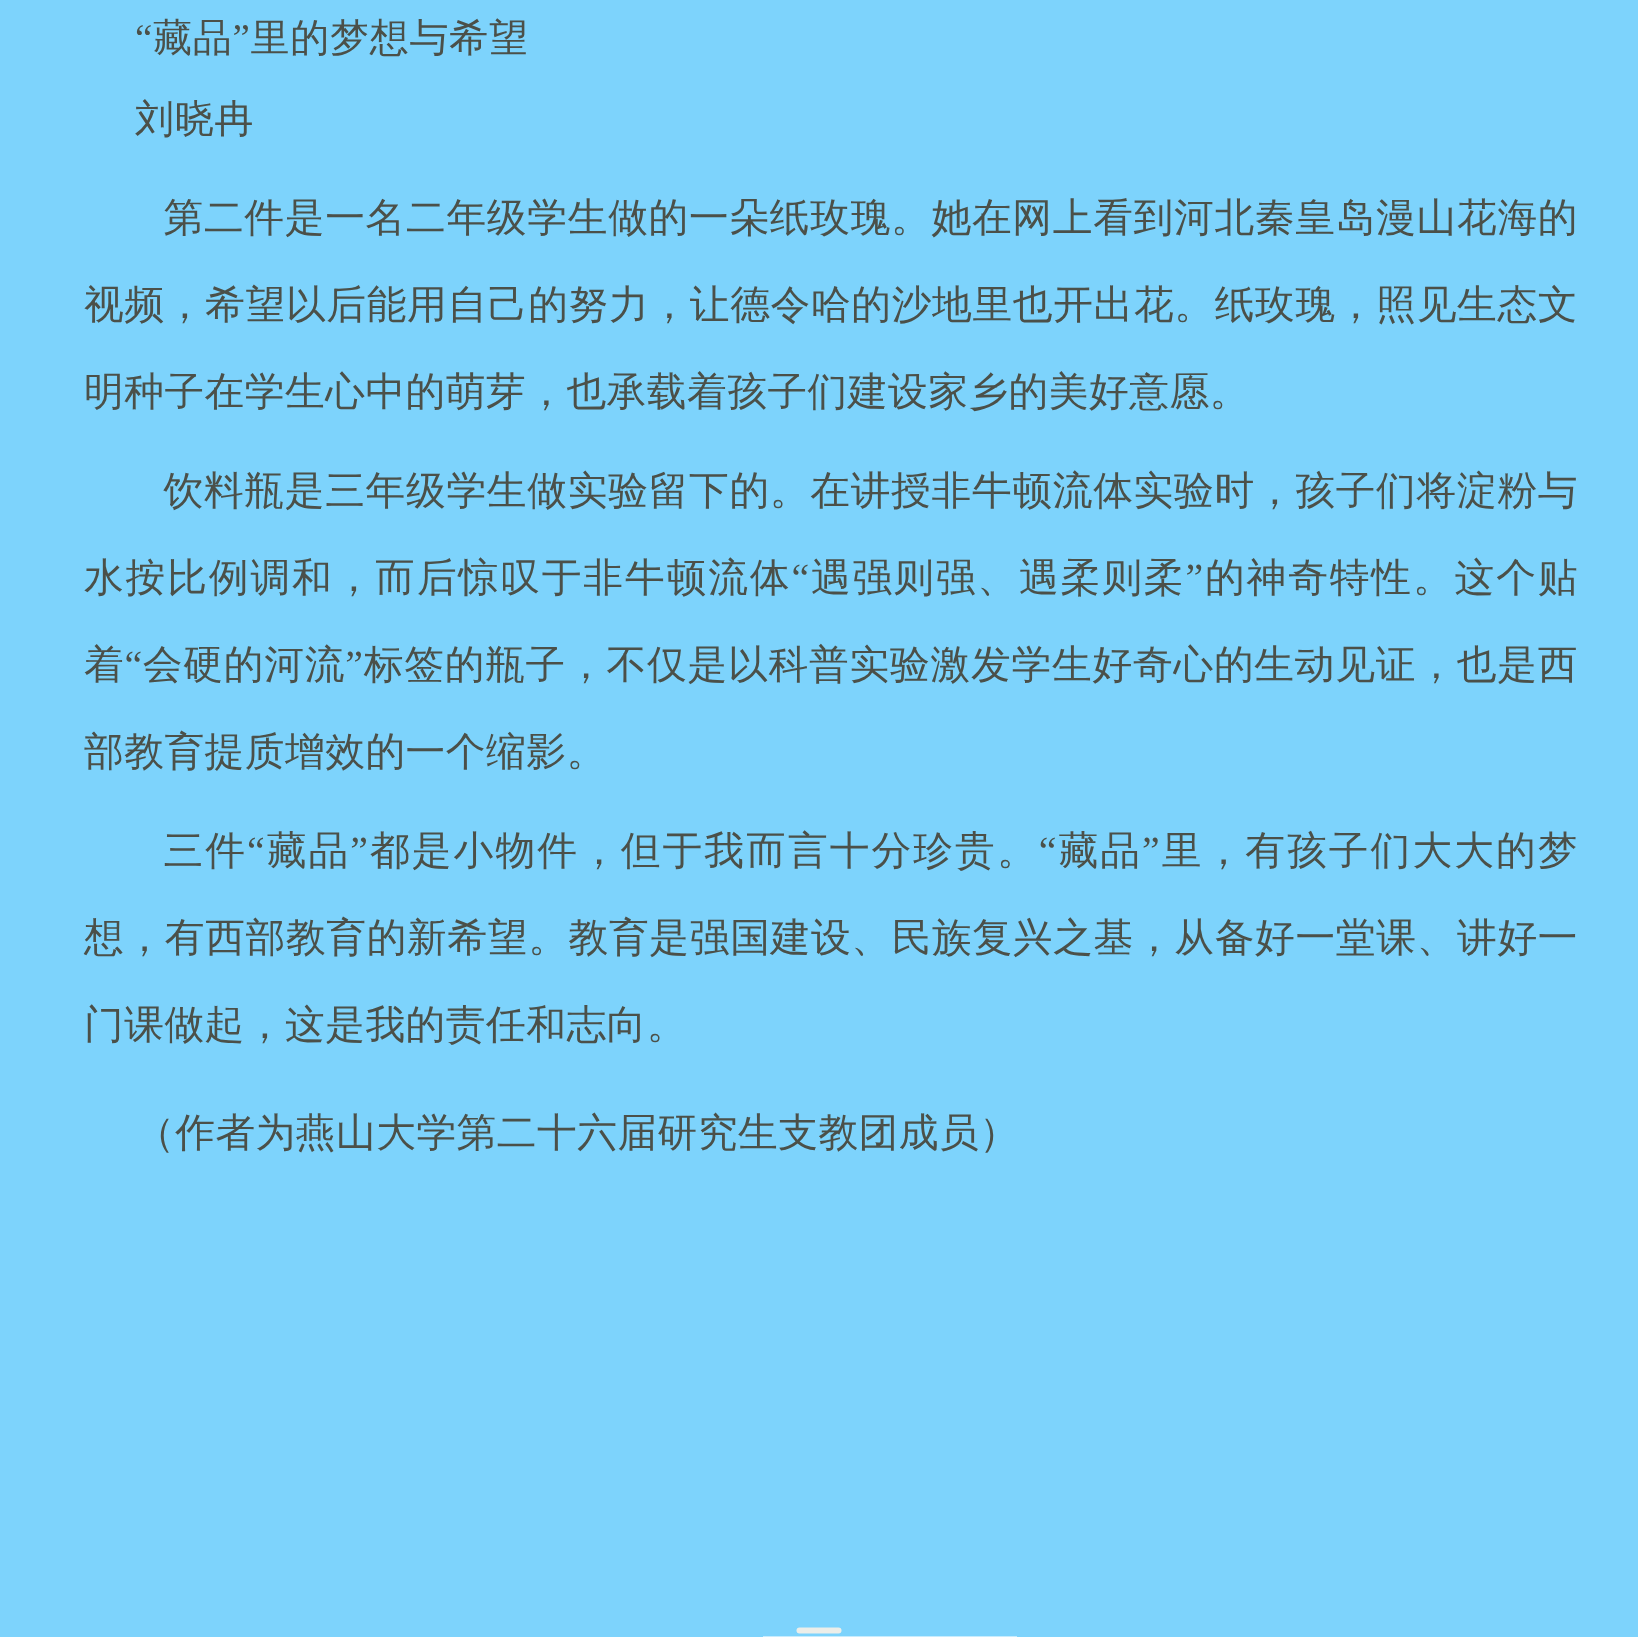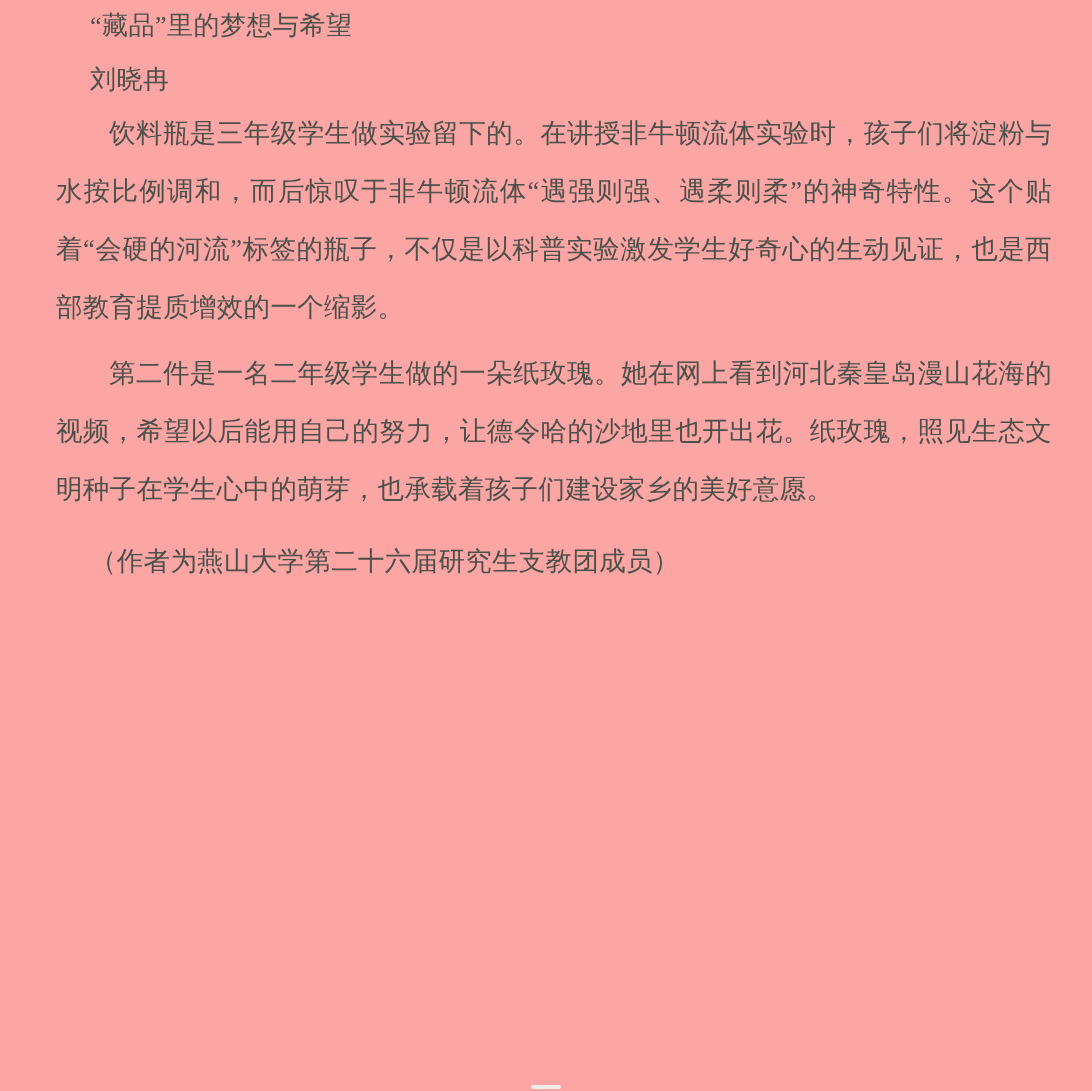--- a/index.html
+++ b/index.html
@@ -19,7 +19,7 @@
     width: 1092px;
     height: 1091px;
     padding: 4px 30px 0 34px;
-    background: #fca5a5;
+    background: #7dd3fc;
     position: relative;
   }
   .doc-title {

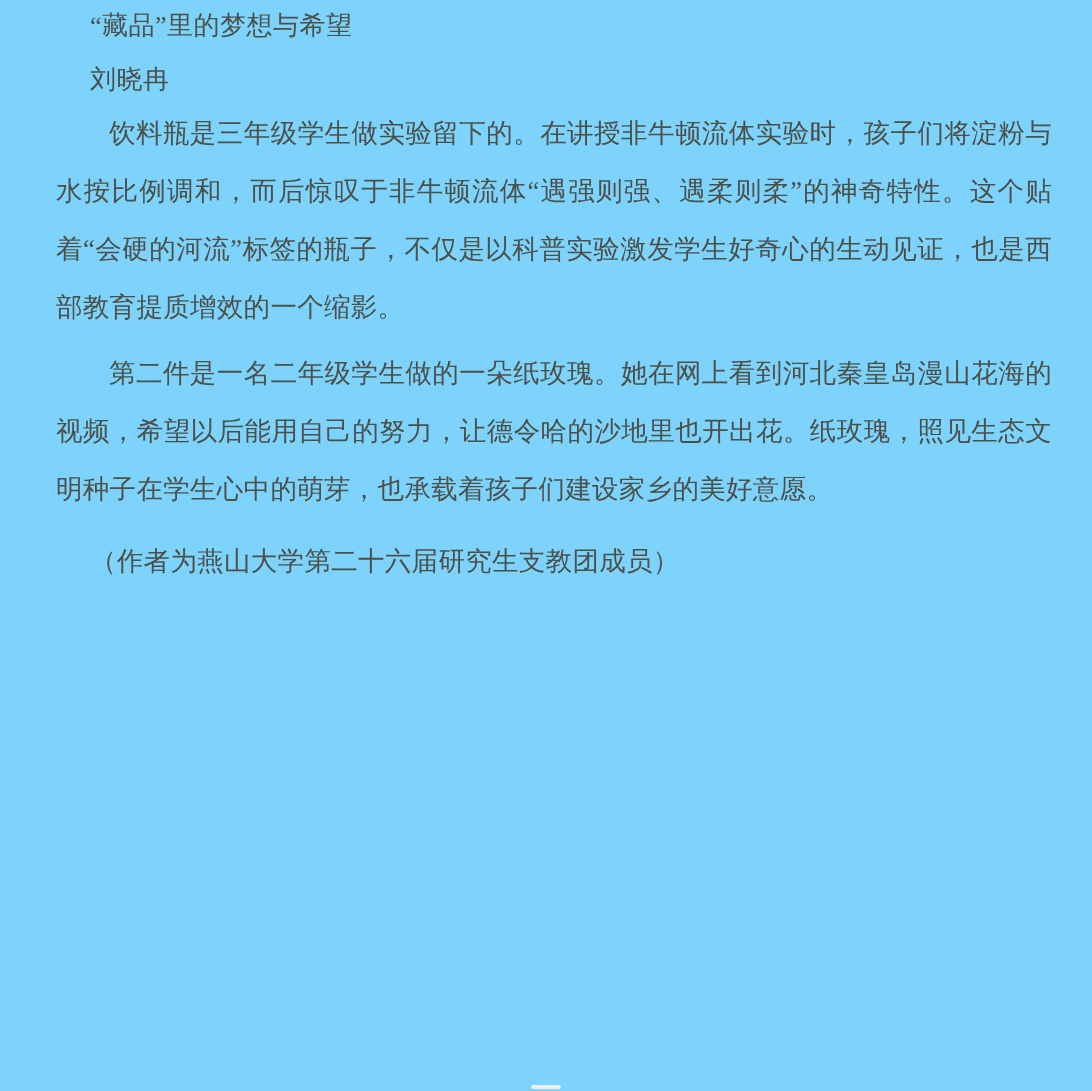--- a/index.html
+++ b/index.html
@@ -34,7 +34,7 @@
     font-size: 26px;
     line-height: 44px;
     letter-spacing: 0.5px;
-    margin: 0 0 2px 56px;
+    margin: 0 0 14px 56px;
     color: #4b5049;
   }
   .para {

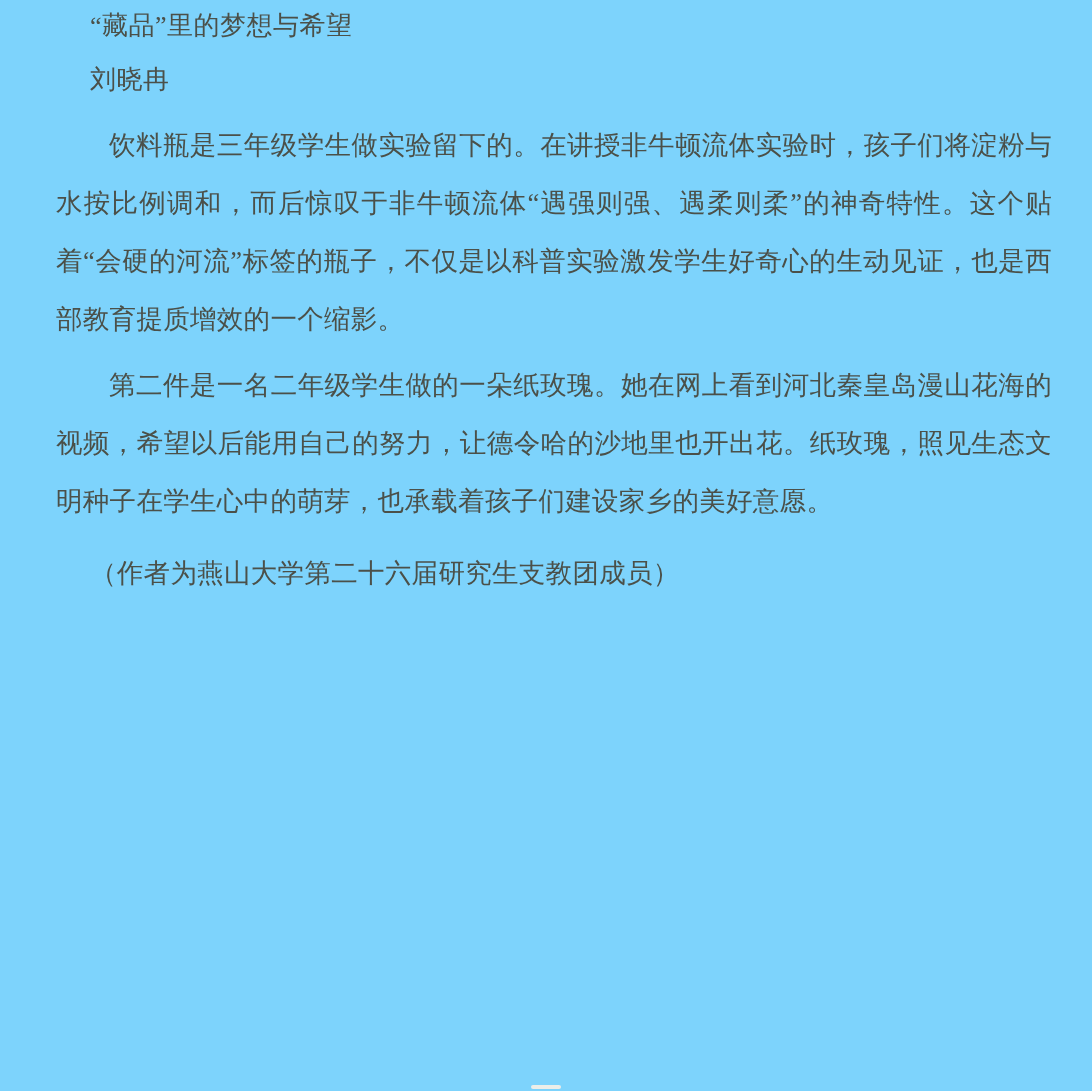--- a/index.html
+++ b/index.html
@@ -76,8 +76,8 @@
 
   <div class="byline">刘晓冉</div>
 
+  <p class="para">第二件是一名二年级学生做的一朵纸玫瑰。她在网上看到河北秦皇岛漫山花海的视频，希望以后能用自己的努力，让德令哈的沙地里也开出花。纸玫瑰，照见生态文明种子在学生心中的萌芽，也承载着孩子们建设家乡的美好意愿。</p>
   <p class="para">饮料瓶是三年级学生做实验留下的。在讲授非牛顿流体实验时，孩子们将淀粉与水按比例调和，而后惊叹于非牛顿流体“遇强则强、遇柔则柔”的神奇特性。这个贴着“会硬的河流”标签的瓶子，不仅是以科普实验激发学生好奇心的生动见证，也是西部教育提质增效的一个缩影。</p>
-  <p class="para">第二件是一名二年级学生做的一朵纸玫瑰。她在网上看到河北秦皇岛漫山花海的视频，希望以后能用自己的努力，让德令哈的沙地里也开出花。纸玫瑰，照见生态文明种子在学生心中的萌芽，也承载着孩子们建设家乡的美好意愿。</p>
 
   <div class="signature">（作者为燕山大学第二十六届研究生支教团成员）</div>
 

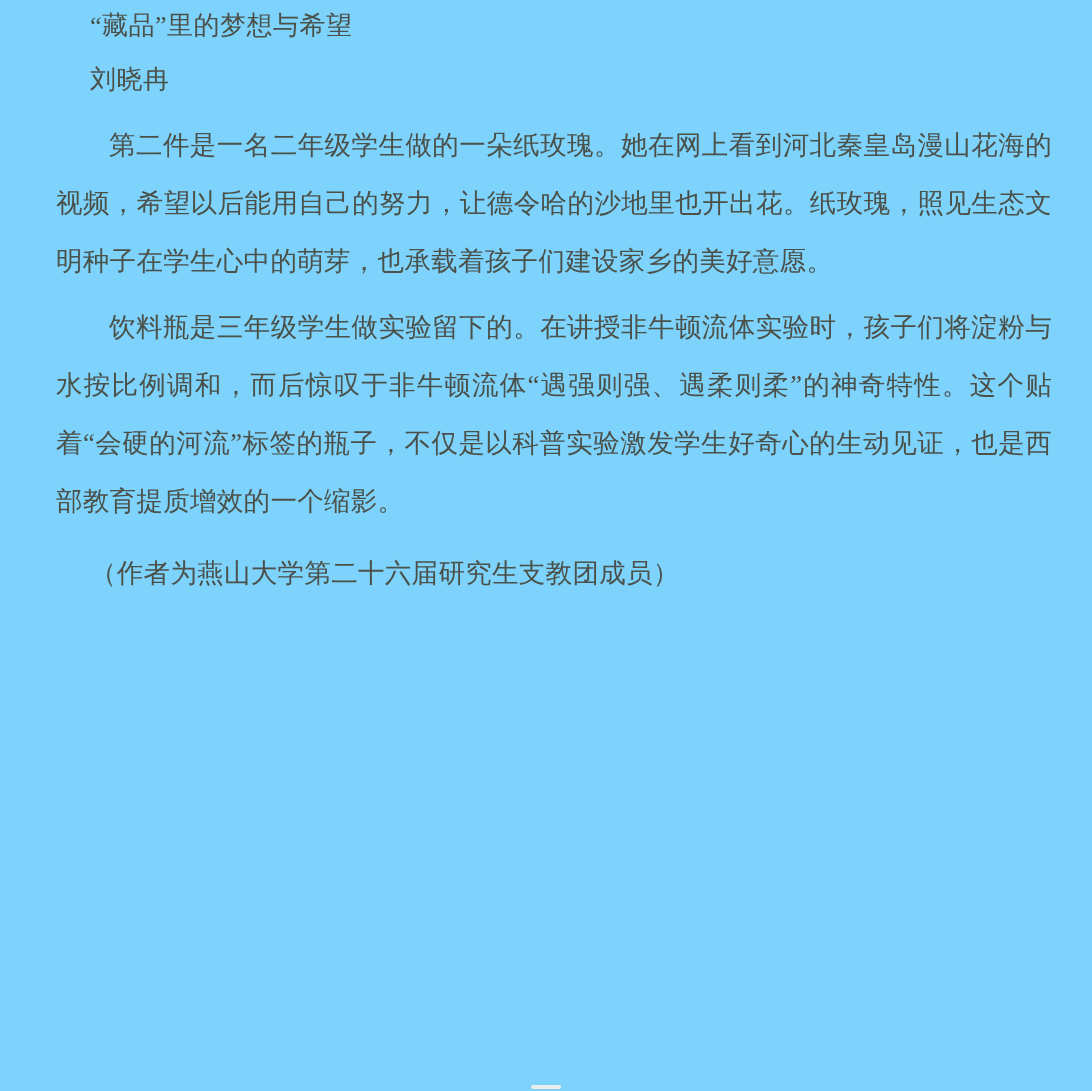--- a/index.html
+++ b/index.html
@@ -78,6 +78,7 @@
 
   <p class="para">第二件是一名二年级学生做的一朵纸玫瑰。她在网上看到河北秦皇岛漫山花海的视频，希望以后能用自己的努力，让德令哈的沙地里也开出花。纸玫瑰，照见生态文明种子在学生心中的萌芽，也承载着孩子们建设家乡的美好意愿。</p>
   <p class="para">饮料瓶是三年级学生做实验留下的。在讲授非牛顿流体实验时，孩子们将淀粉与水按比例调和，而后惊叹于非牛顿流体“遇强则强、遇柔则柔”的神奇特性。这个贴着“会硬的河流”标签的瓶子，不仅是以科普实验激发学生好奇心的生动见证，也是西部教育提质增效的一个缩影。</p>
+  <p class="para">三件“藏品”都是小物件，但于我而言十分珍贵。“藏品”里，有孩子们大大的梦想，有西部教育的新希望。教育是强国建设、民族复兴之基，从备好一堂课、讲好一门课做起，这是我的责任和志向。</p>
 
   <div class="signature">（作者为燕山大学第二十六届研究生支教团成员）</div>
 

